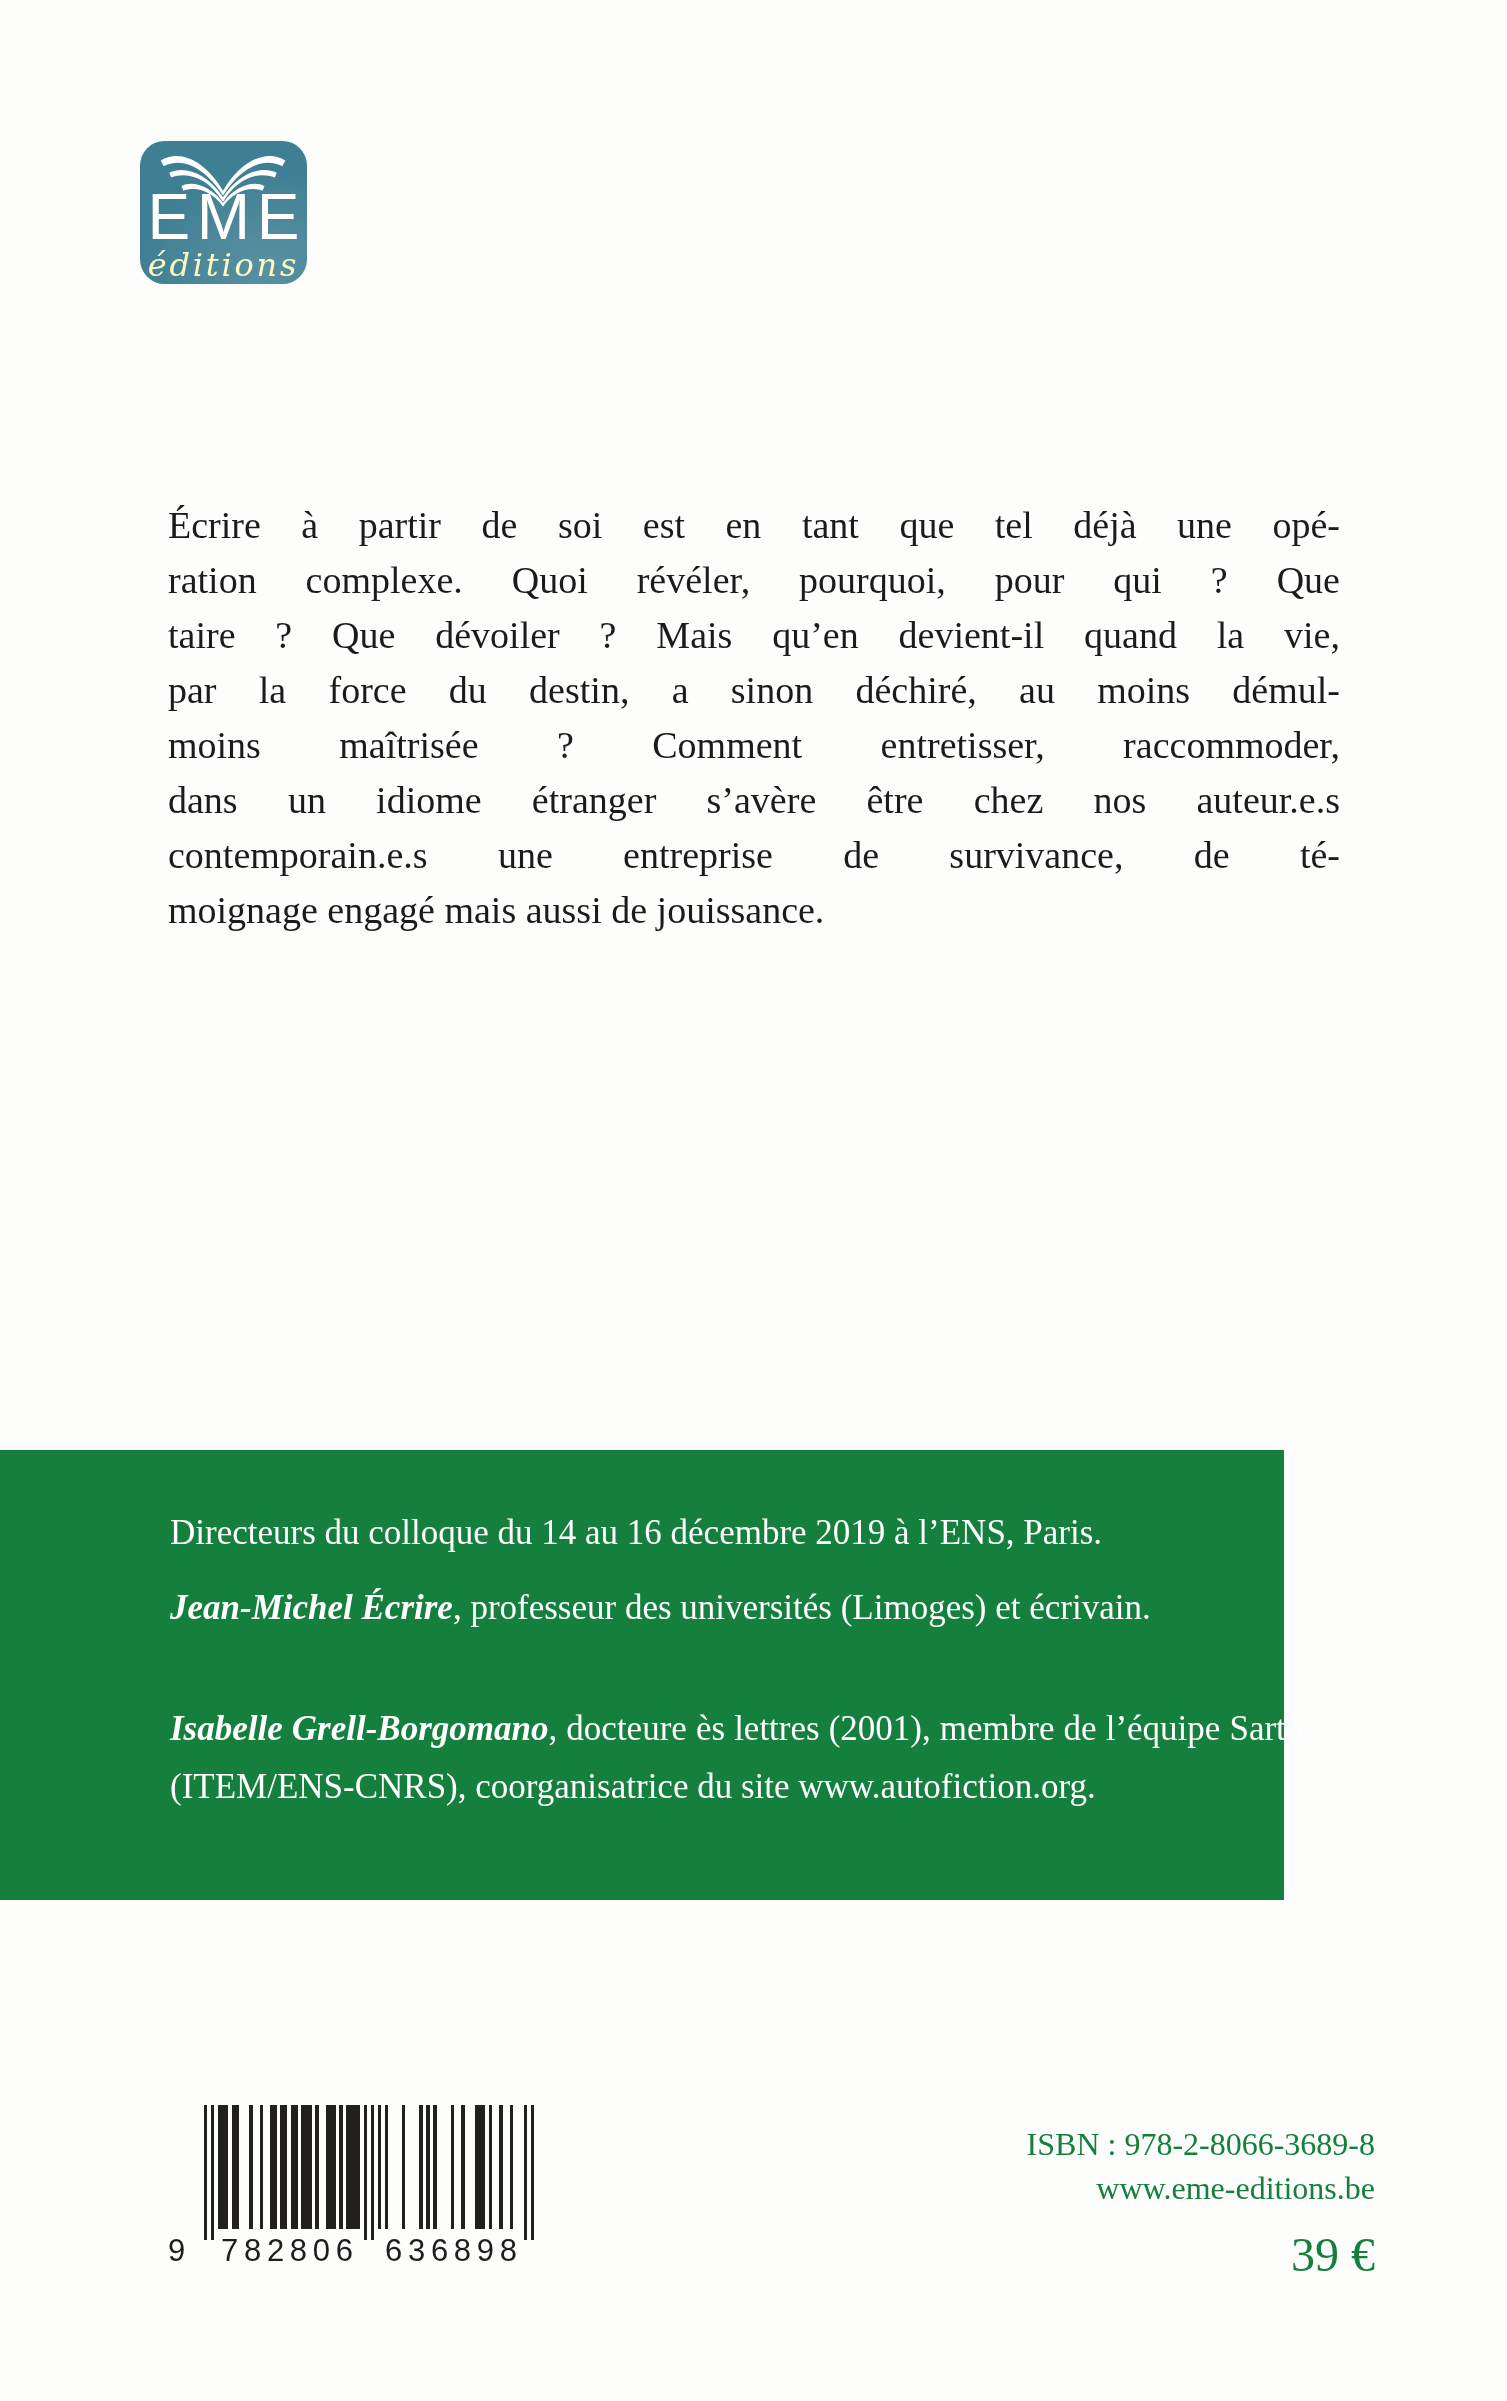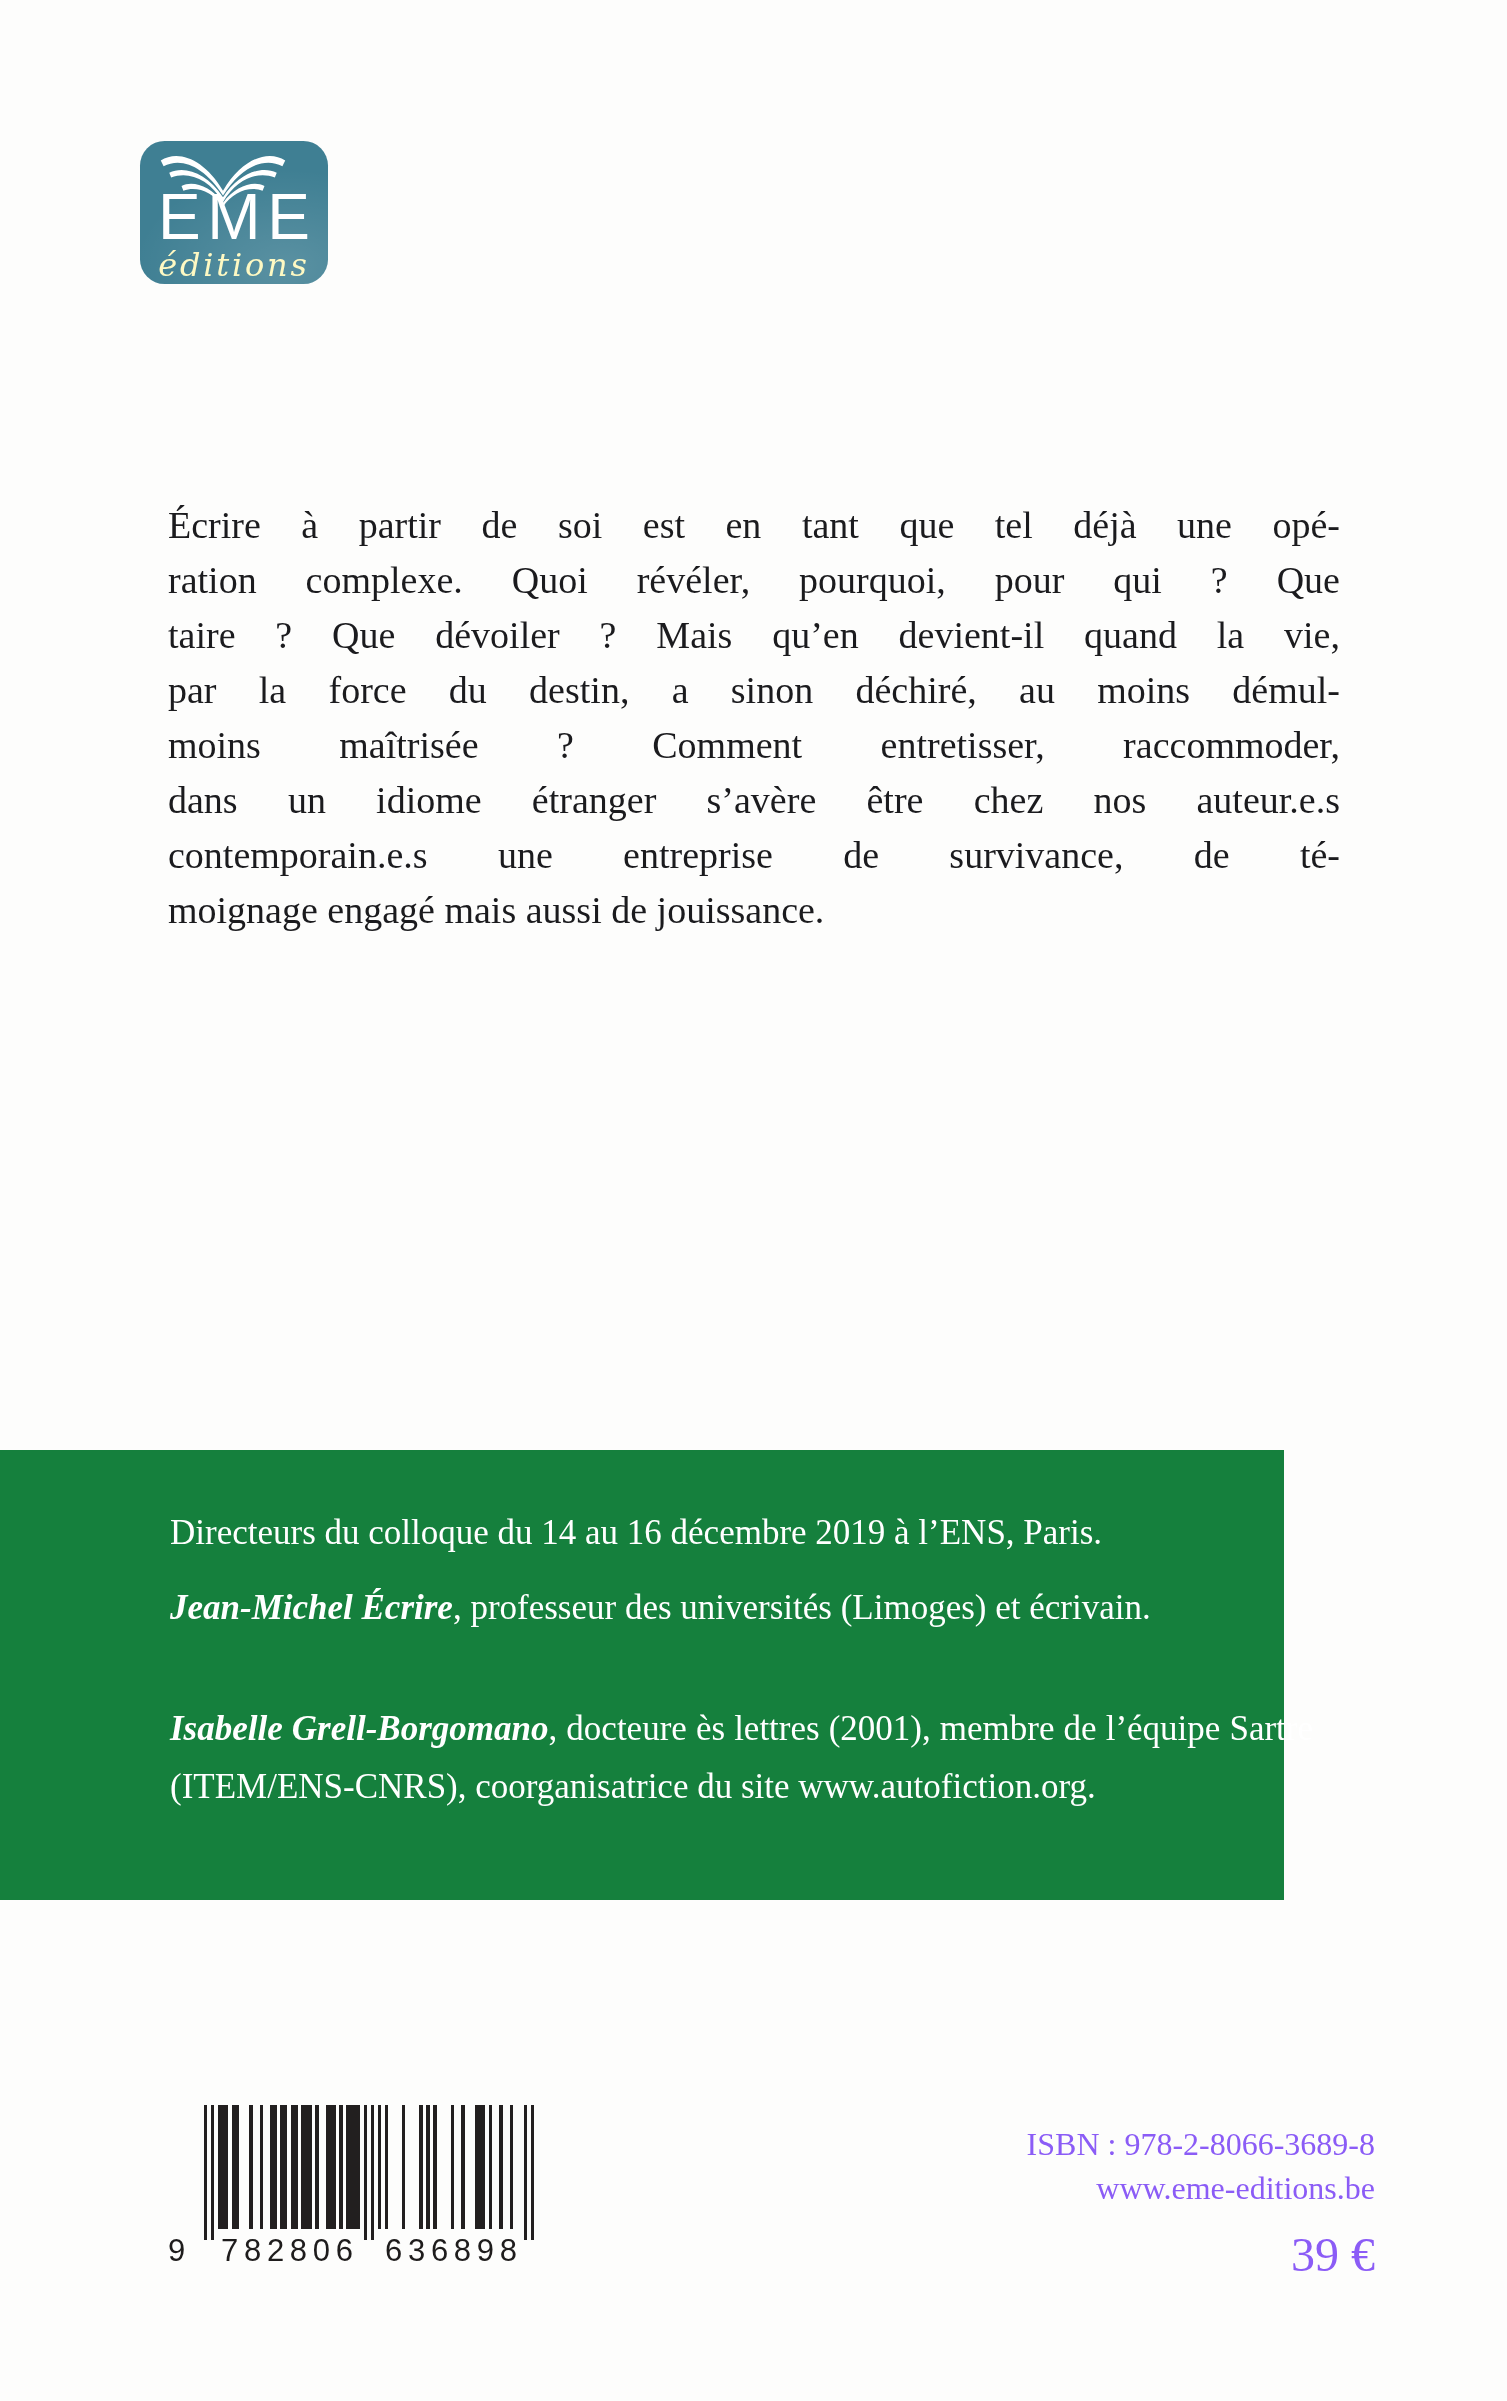--- a/index.html
+++ b/index.html
@@ -14,7 +14,7 @@
 
   
   .logo{
-    position:absolute;left:140px;top:141px;width:188px;height:143px;
+    position:absolute;left:140px;top:141px;width:167px;height:143px;
     border-radius:24.6px;
     background:#3f7f93;
     overflow:hidden;

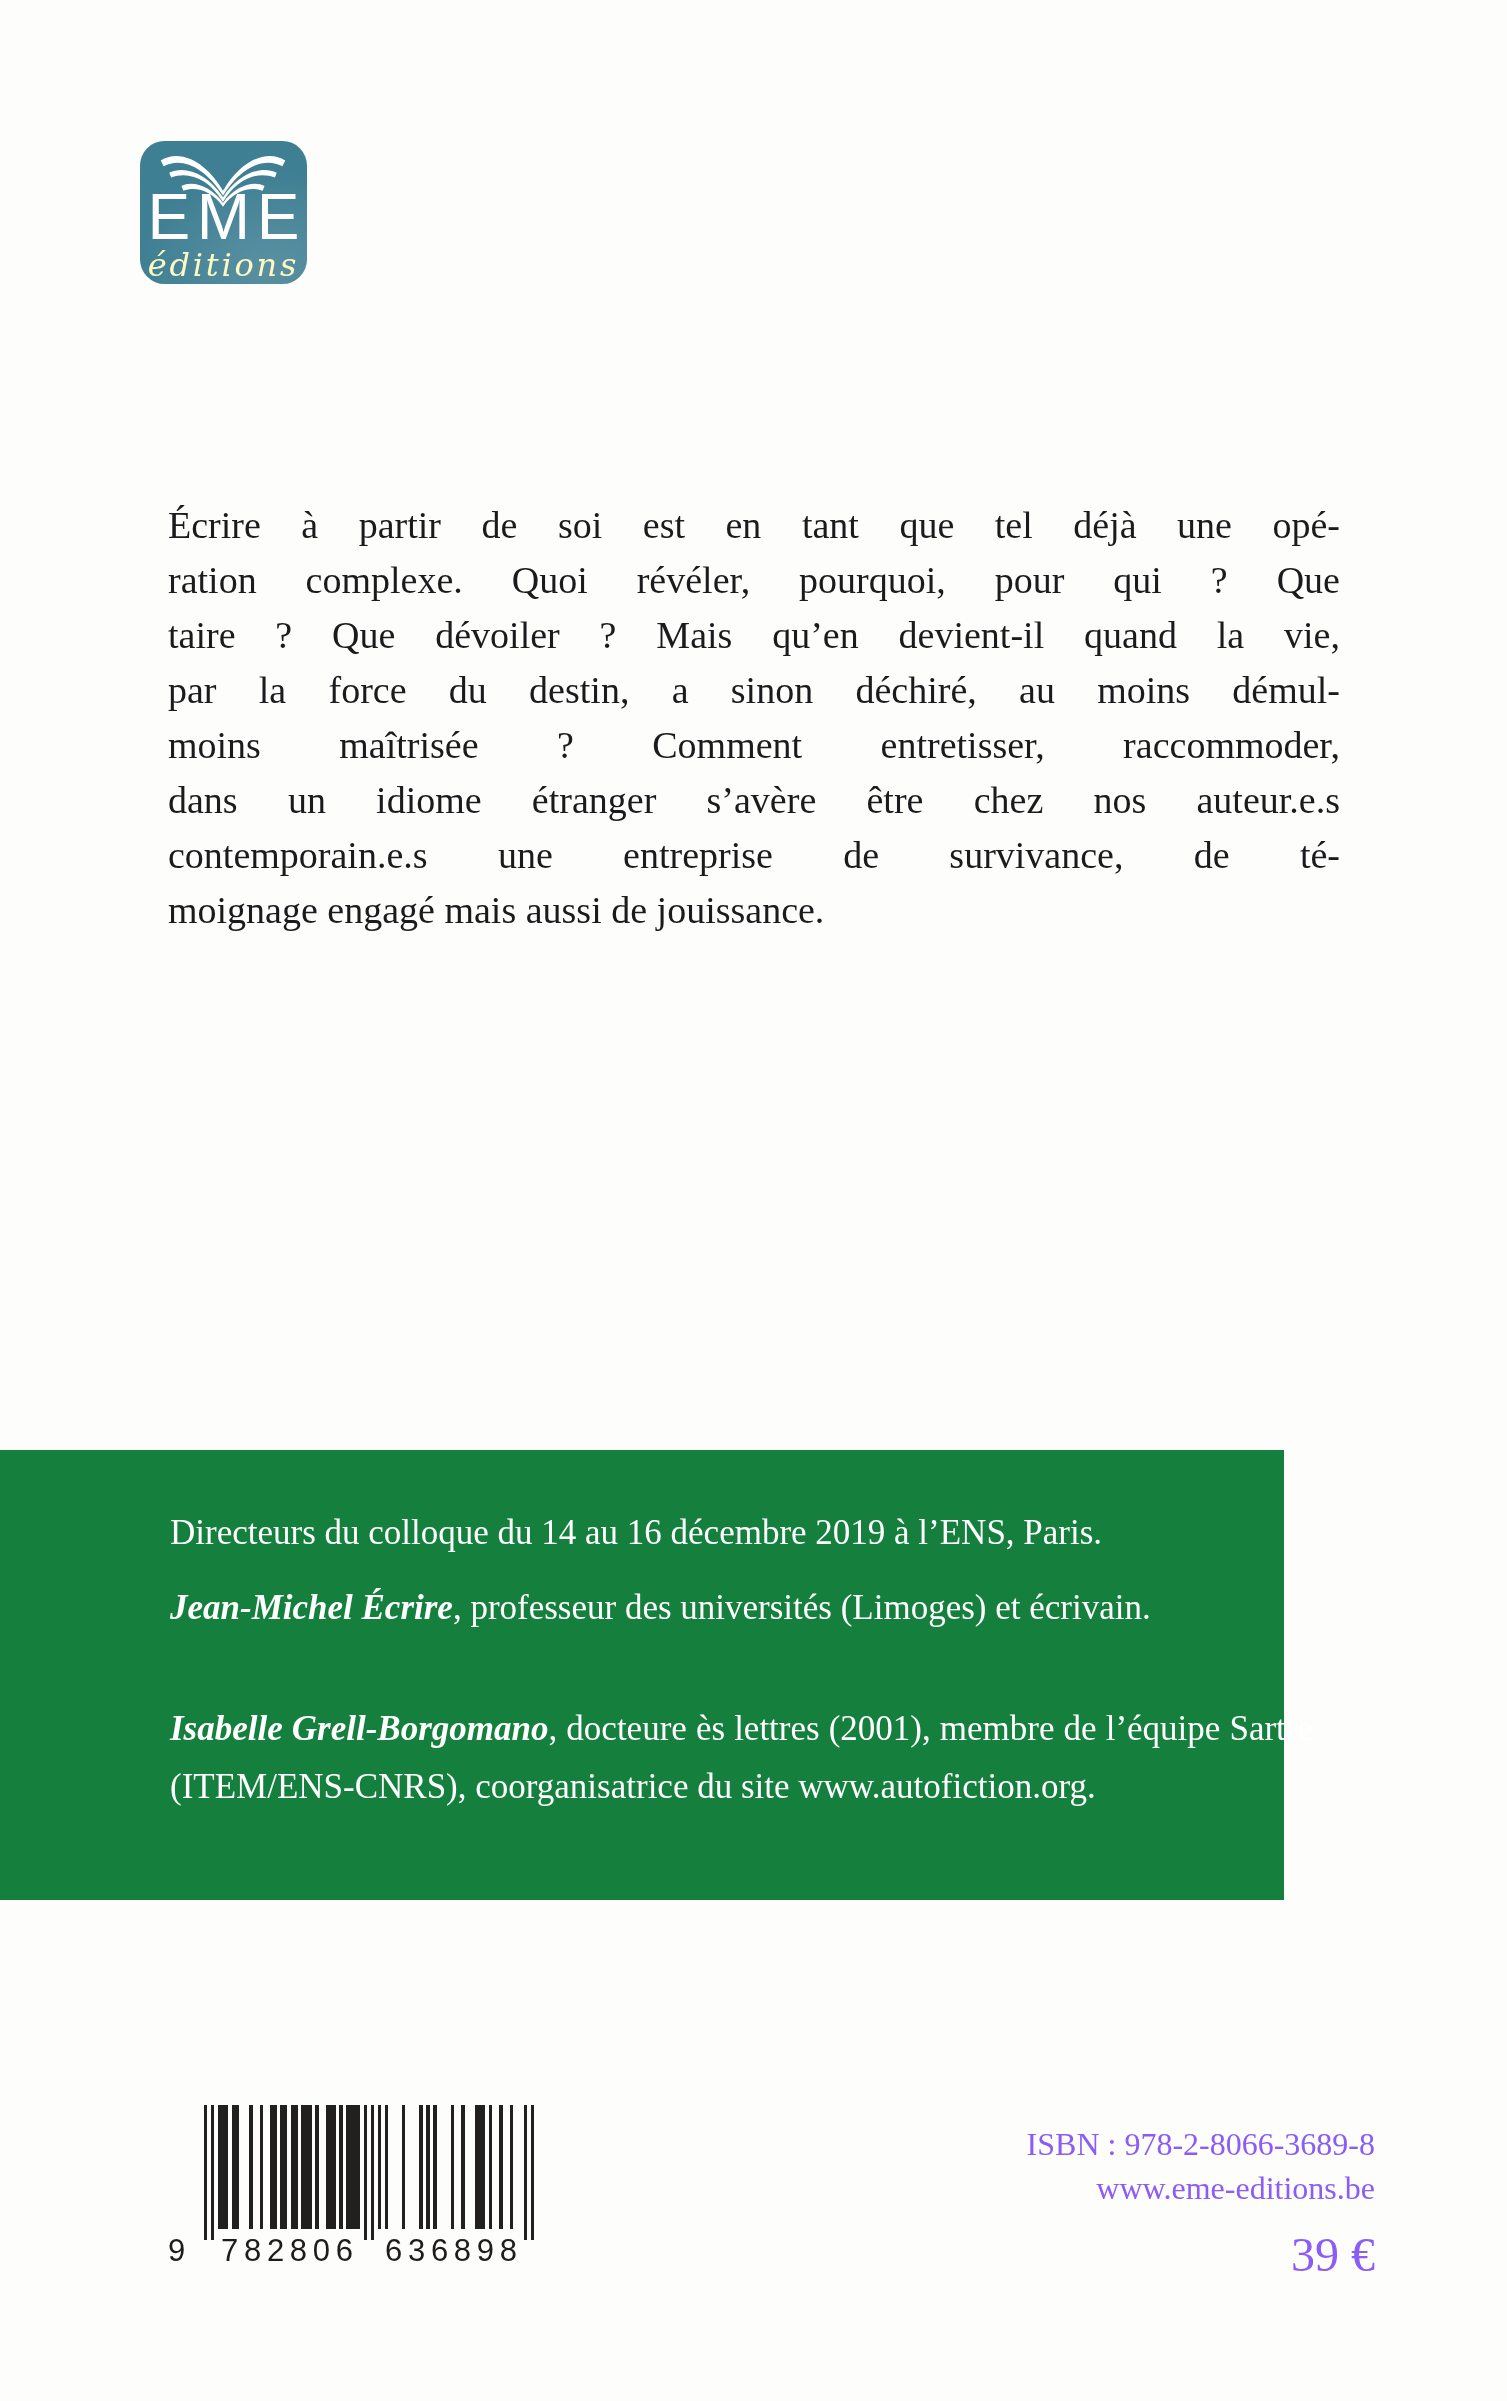--- a/index.html
+++ b/index.html
@@ -98,7 +98,7 @@
     position:absolute;right:133px;top:2122px;
     text-align:right;
     font-size:32px;line-height:44px;
-    color:#8b5cf6;
+    color:#15803d;
   }
   .price{
     margin-top:21px;

